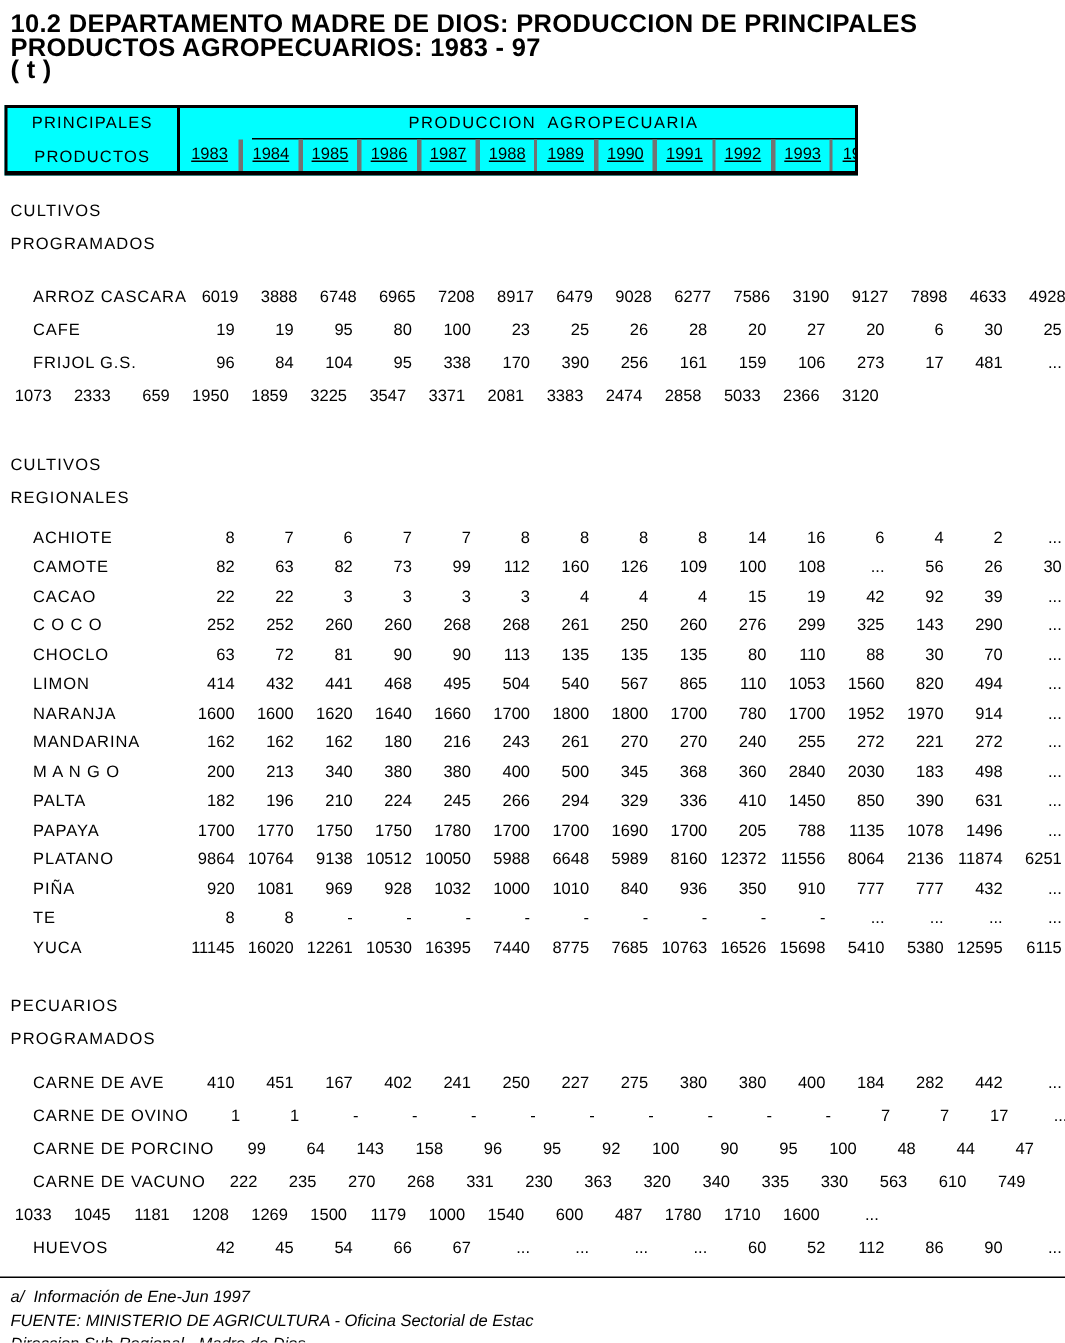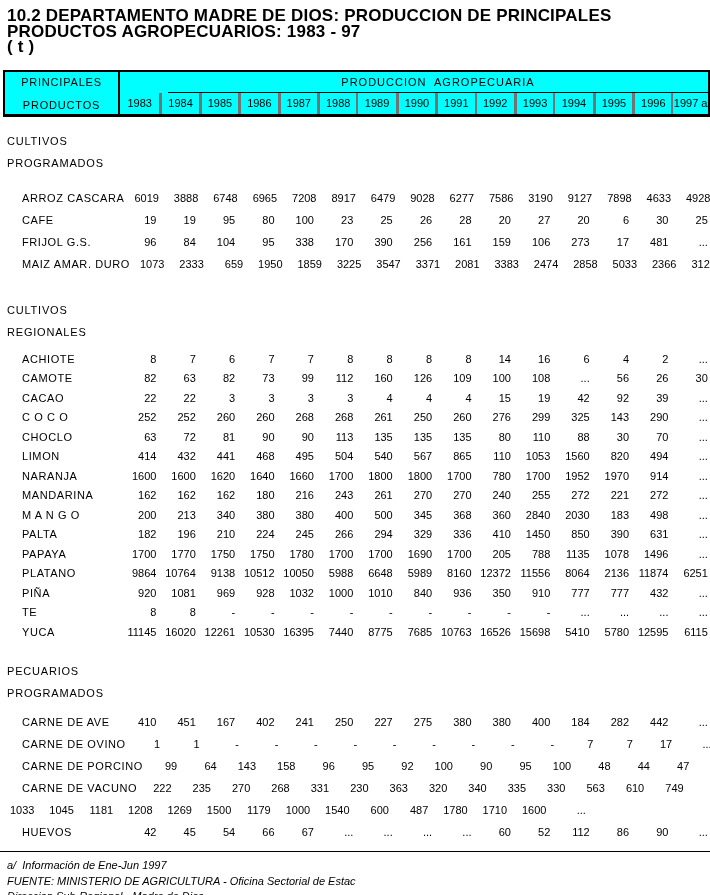--- a/index.html
+++ b/index.html
@@ -14,7 +14,7 @@
   .title { padding: 8px 0 0 7px; font-weight: bold; font-size: 17px; line-height: 15.5px; letter-spacing: 0.2px; }
   .htable {
     margin: 15px 0 0 3px;
-    width: 707px;
+    width: 569px;
     border: 2px solid #000;
     border-bottom-width: 3px;
     background: #00FFFF;

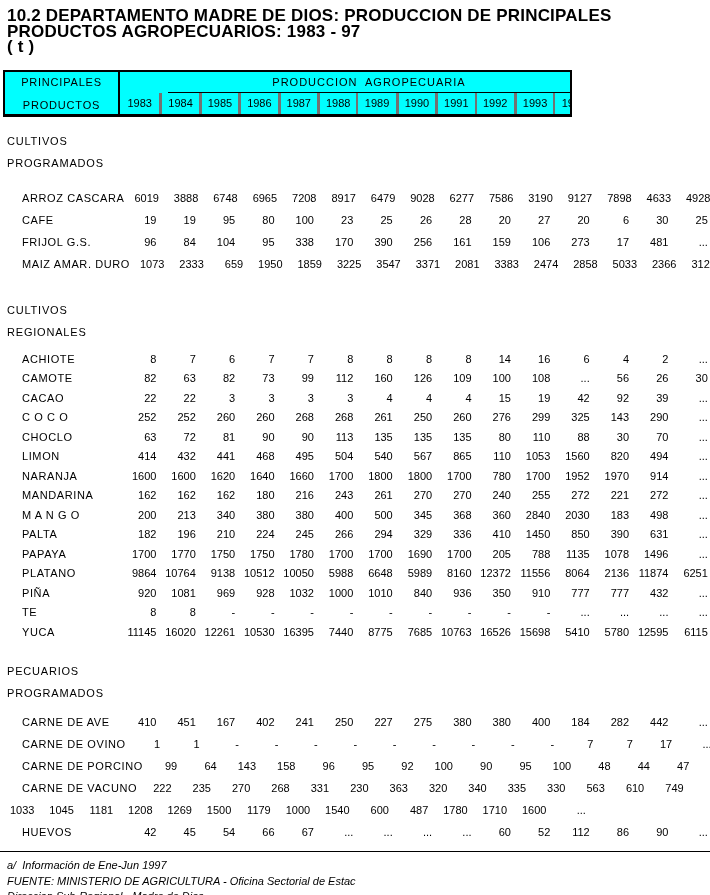--- a/index.html
+++ b/index.html
@@ -34,7 +34,7 @@
     display: flex; align-items: center; justify-content: center;
     letter-spacing: 1px; white-space: pre; margin-left: 48px;
   }
-  .yrow { height: 21px; display: flex; }
+  .yrow { height: 21px; display: flex; text-decoration: underline; }
   .ycell {
     flex: 0 0 39.4px; display: flex; align-items: center; justify-content: center;
     border-left: 3px solid #737373; white-space: pre; overflow: hidden;

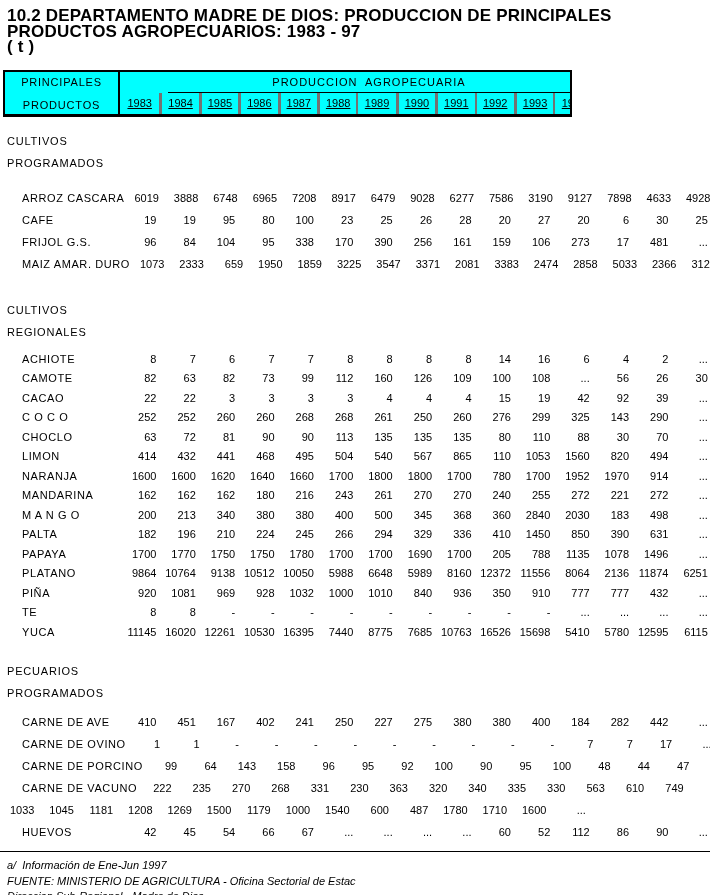--- a/index.html
+++ b/index.html
@@ -157,7 +157,6 @@
           <div class="val">...</div>
         </div>
         <div class="row">
-          <div class="lbl">MAIZ AMAR. DURO</div>
           <div class="val">1073</div>
           <div class="val">2333</div>
           <div class="val">659</div>

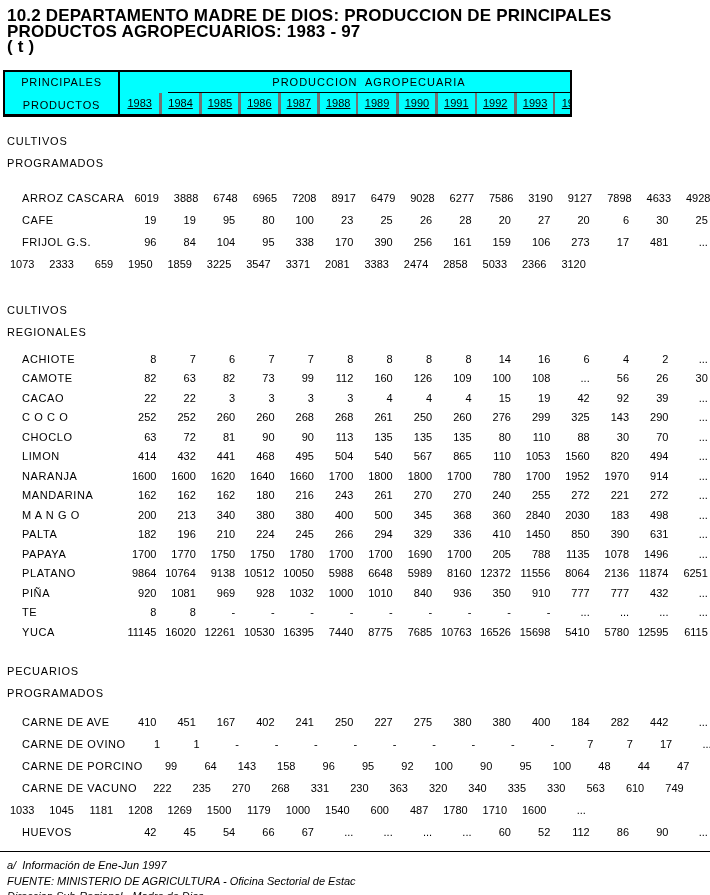--- a/index.html
+++ b/index.html
@@ -445,7 +445,7 @@
           <div class="val">16526</div>
           <div class="val">15698</div>
           <div class="val">5410</div>
-          <div class="val">5780</div>
+          <div class="val">5380</div>
           <div class="val">12595</div>
           <div class="val">6115</div>
         </div>

